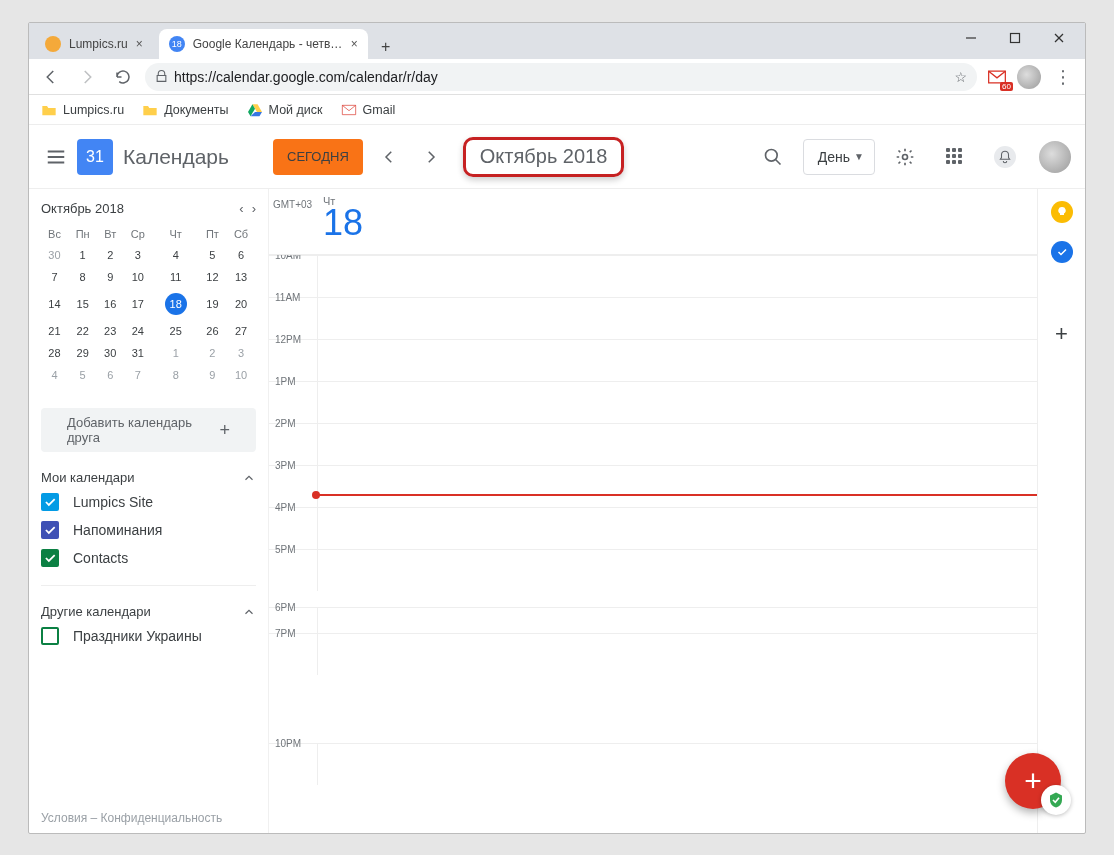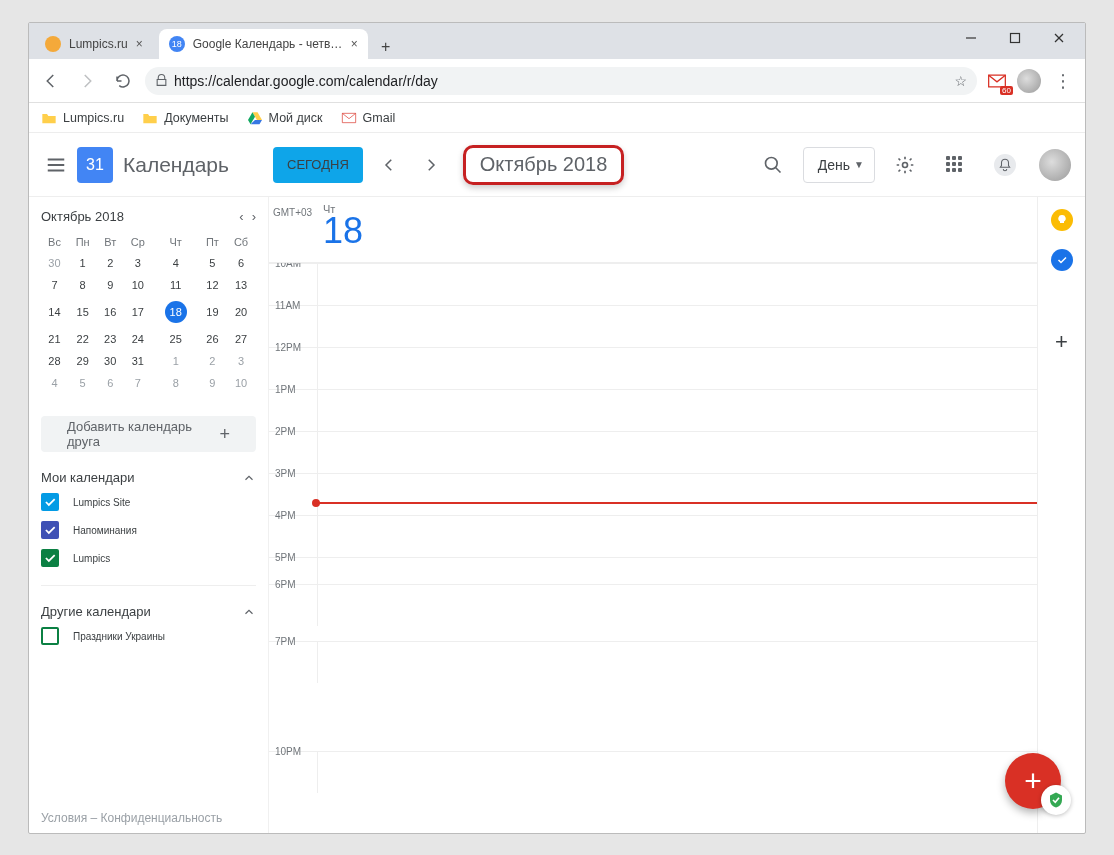--- a/index.html
+++ b/index.html
@@ -20,7 +20,7 @@
   .winctrls svg { width:12px; height:12px; }
 
   
-  .toolbar { height: 44px; background: #fff; border-bottom: 1px solid #e0e0e0; display: flex; align-items: center; padding: 0 8px; gap: 8px; }
+  .toolbar { height: 36px; background: #fff; border-bottom: 1px solid #e0e0e0; display: flex; align-items: center; padding: 0 8px; gap: 8px; }
   .toolbar .navbtn, .toolbar .iconbtn { width: 28px; height: 28px; display: flex; align-items: center; justify-content: center; color: #5f6368; border-radius: 50%; }
   .urlbar { flex: 1; height: 28px; background: #f1f3f4; border-radius: 14px; display: flex; align-items: center; padding: 0 10px; color: #202124; font-size: 14px; gap: 6px; }
   .urlbar .lock { color: #5f6368; }

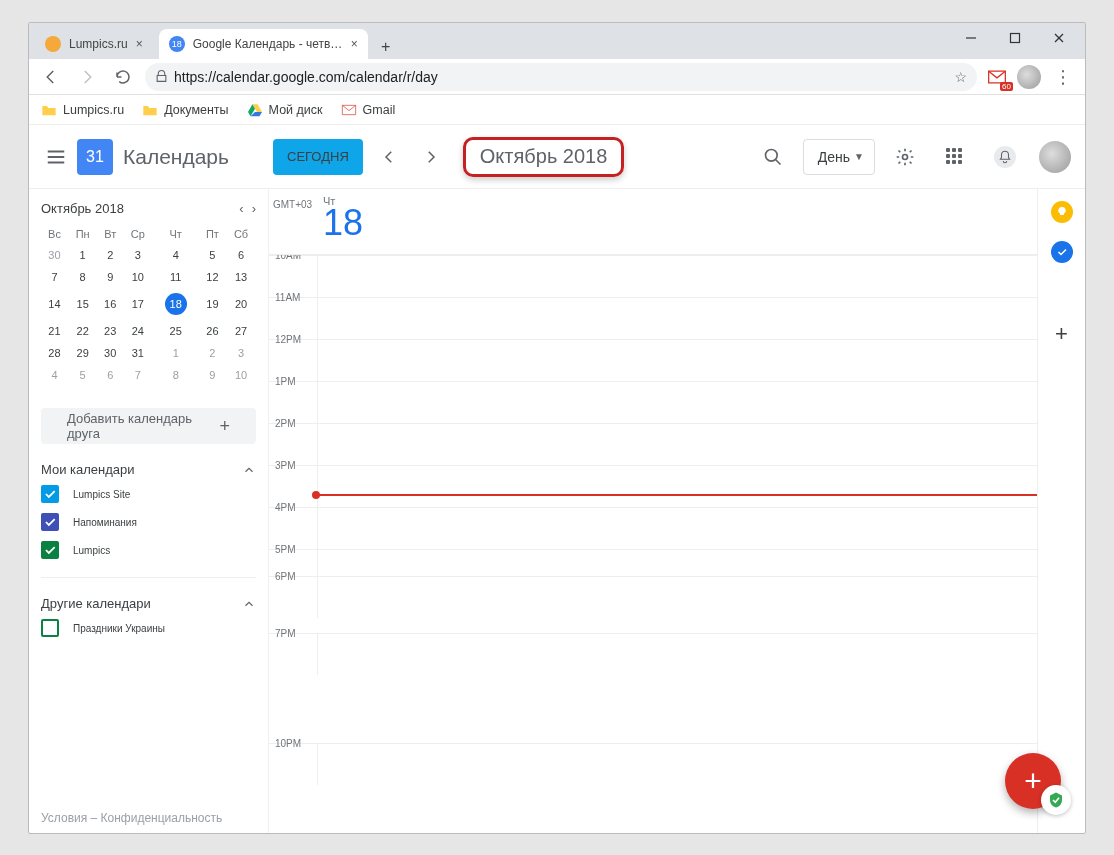--- a/index.html
+++ b/index.html
@@ -42,7 +42,7 @@
   .menu-icon { color: #5f6368; }
   .logo31 { width: 36px; height: 36px; background: #4285f4; border-radius: 4px; display: flex; align-items: center; justify-content: center; color: #fff; font-size: 16px; font-weight: 500; }
   .apptitle { font-size: 21px; color: #5f6368; }
-  .todaybtn { margin-left: 34px; height: 36px; padding: 0 14px; background: #0ea5e9; border-radius: 4px; display: flex; align-items: center; font-size: 13px; color: #3c4043; font-weight: 500; }
+  .todaybtn { margin-left: 34px; height: 36px; padding: 0 14px; background: #f97316; border-radius: 4px; display: flex; align-items: center; font-size: 13px; color: #3c4043; font-weight: 500; }
   .navchev { width: 32px; height: 32px; display: flex; align-items: center; justify-content: center; color: #5f6368; }
   .date-highlight { height: 40px; padding: 4px 14px; border: 3px solid #c62122; border-radius: 10px; display: flex; align-items: center; font-size: 20px; color: #5f6368; box-shadow: 0 3px 6px rgba(0,0,0,.2); margin-left: 6px; }
   .spacer { flex: 1; }

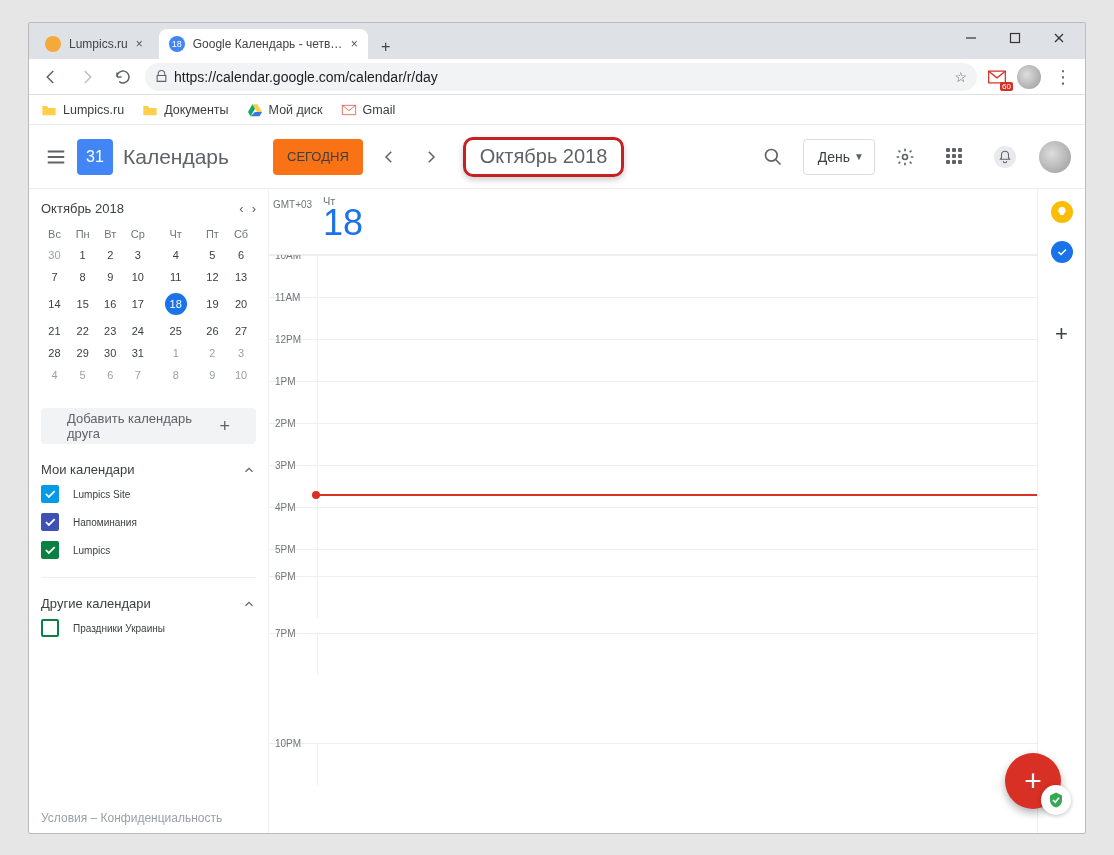--- a/index.html
+++ b/index.html
@@ -65,7 +65,7 @@
   table.mini td { text-align: center; padding: 5px 0; cursor: default; }
   td.dim { color: #9aa0a6; }
   td.today span { background: #1a73e8; color: #fff; border-radius: 50%; display: inline-flex; width: 22px; height: 22px; align-items: center; justify-content: center; }
-  .addfriend { margin-top: 22px; height: 36px; background: #f1f3f4; border-radius: 4px; display: flex; align-items: center; justify-content: center; padding: 0 26px; color: #5f6368; font-size: 13px; }
+  .addfriend { margin-top: 22px; height: 44px; background: #f1f3f4; border-radius: 4px; display: flex; align-items: center; justify-content: center; padding: 0 26px; color: #5f6368; font-size: 13px; }
   .sec-hdr { margin-top: 18px; display: flex; align-items: center; justify-content: space-between; color: #3c4043; font-size: 13px; text-align: right; }
   .cal-list { margin-top: 8px; display: flex; flex-direction: column; gap: 10px; }
   .cal-item { display: flex; align-items: center; gap: 14px; font-size: 10px; color: #3c4043; }

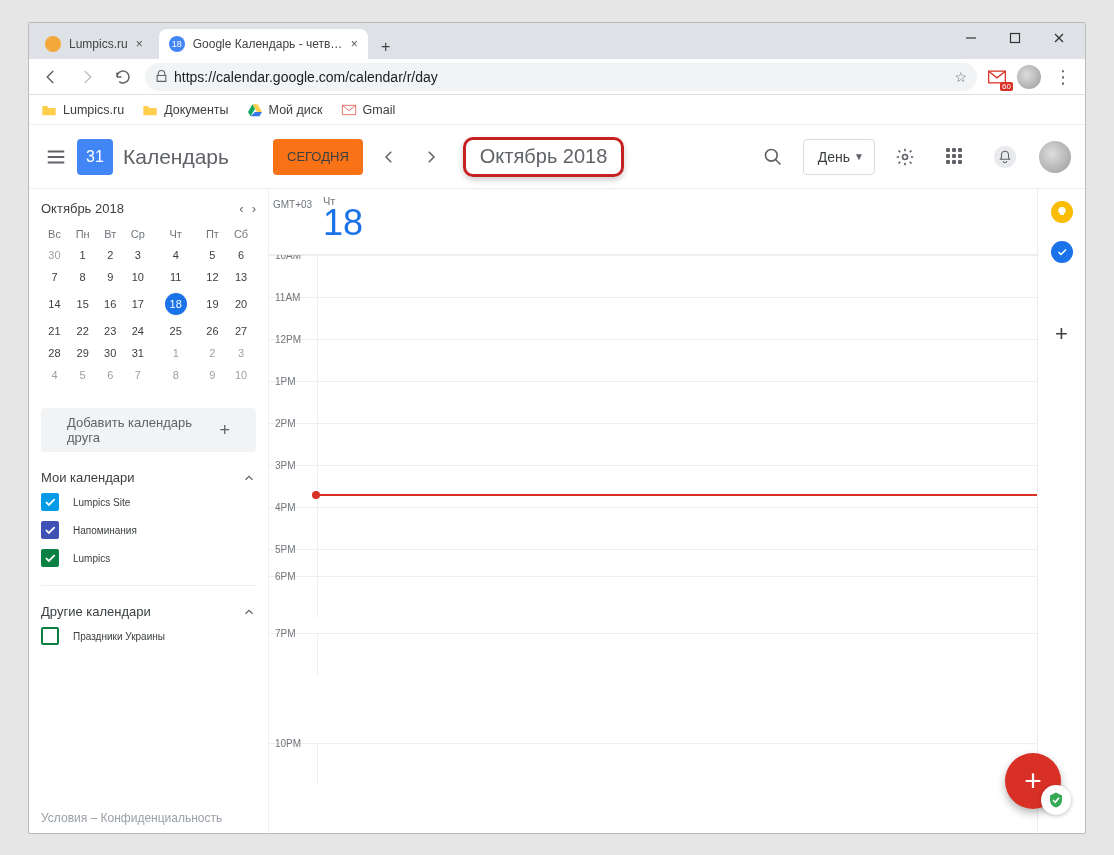--- a/index.html
+++ b/index.html
@@ -68,7 +68,7 @@
   .addfriend { margin-top: 22px; height: 44px; background: #f1f3f4; border-radius: 4px; display: flex; align-items: center; justify-content: center; padding: 0 26px; color: #5f6368; font-size: 13px; }
   .sec-hdr { margin-top: 18px; display: flex; align-items: center; justify-content: space-between; color: #3c4043; font-size: 13px; text-align: right; }
   .cal-list { margin-top: 8px; display: flex; flex-direction: column; gap: 10px; }
-  .cal-item { display: flex; align-items: center; gap: 14px; font-size: 10px; color: #3c4043; }
+  .cal-item { display: flex; align-items: center; gap: 14px; font-size: 14px; color: #3c4043; }
   .chk { width: 18px; height: 18px; border-radius: 2px; display: inline-flex; align-items: center; justify-content: center; color: #fff; }
   .chk.empty { border: 2px solid #9aa0a6; }
   .chk svg { width: 14px; height: 14px; }

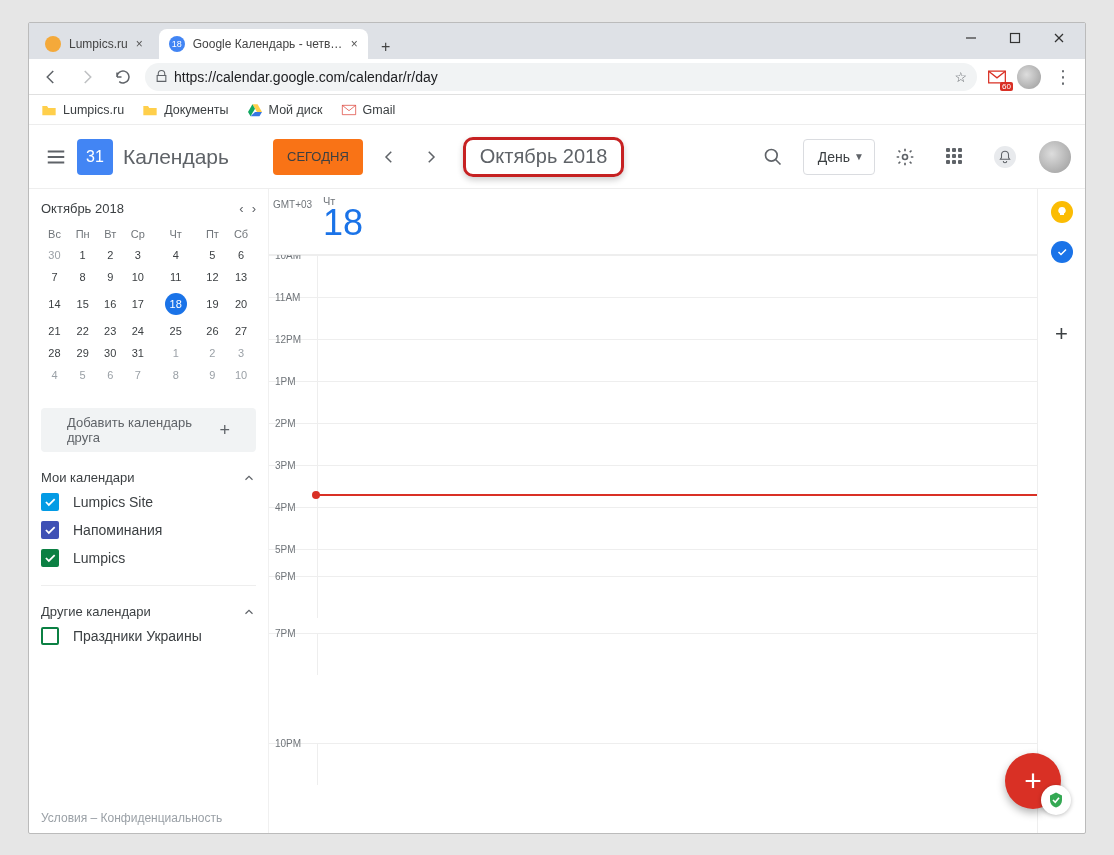--- a/index.html
+++ b/index.html
@@ -392,7 +392,7 @@
                   <path d="M5 12l5 5L20 7" fill="none" stroke="#fff" stroke-width="3"></path>
                 </svg>
               </span>
-              <span>Lumpics</span>
+              <span>Contacts</span>
             </div>
           </div>
         <div style="height:1px;background:#eee;margin-top:18px"></div>

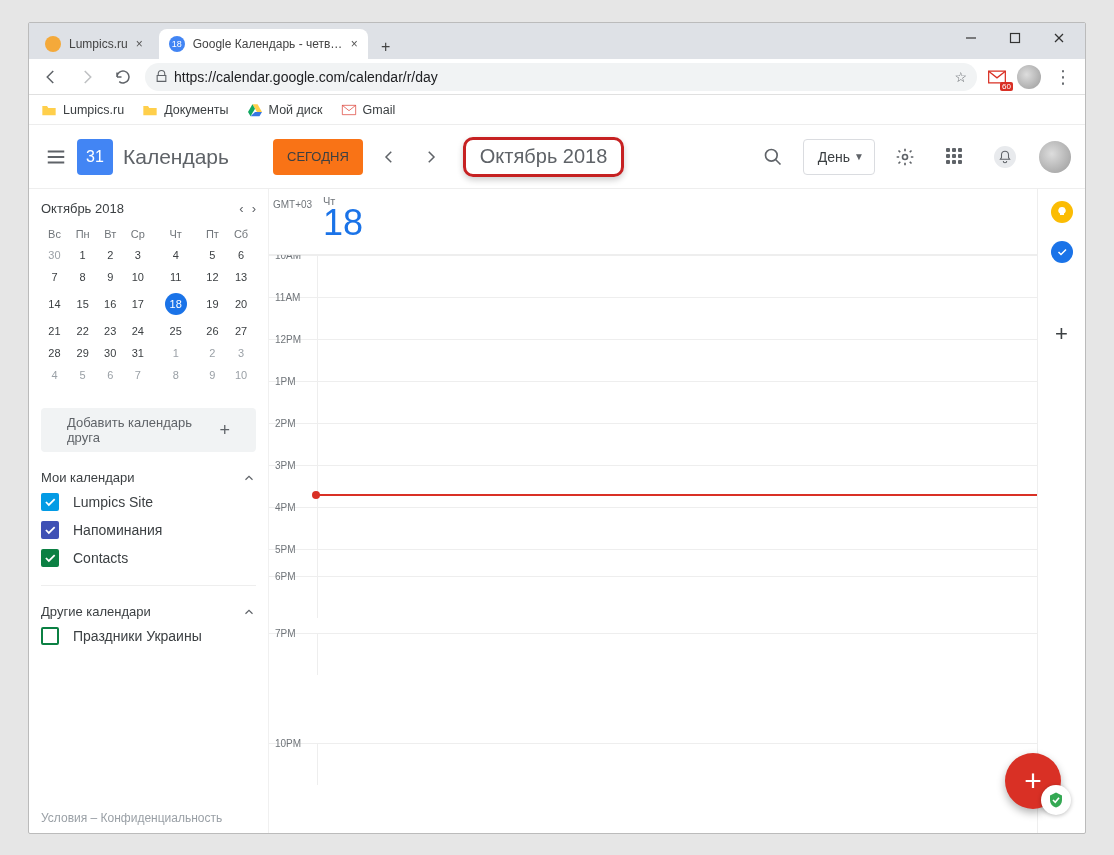--- a/index.html
+++ b/index.html
@@ -453,7 +453,7 @@
                 <div class="hl">5PM</div>
                 <div class="col"></div>
               </div>
-              <div class="hourrow" style="top: 321px;">
+              <div class="hourrow" style="top: 352px;">
                 <div class="hl">6PM</div>
                 <div class="col"></div>
               </div>

